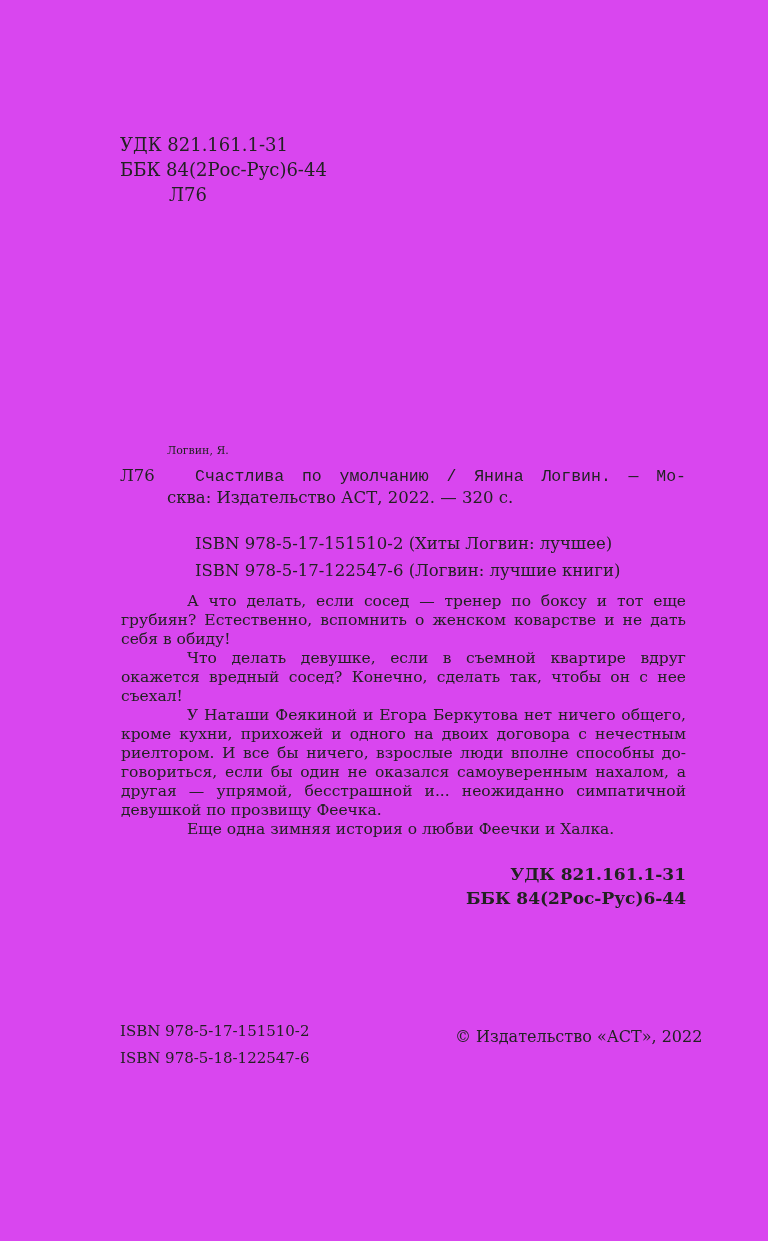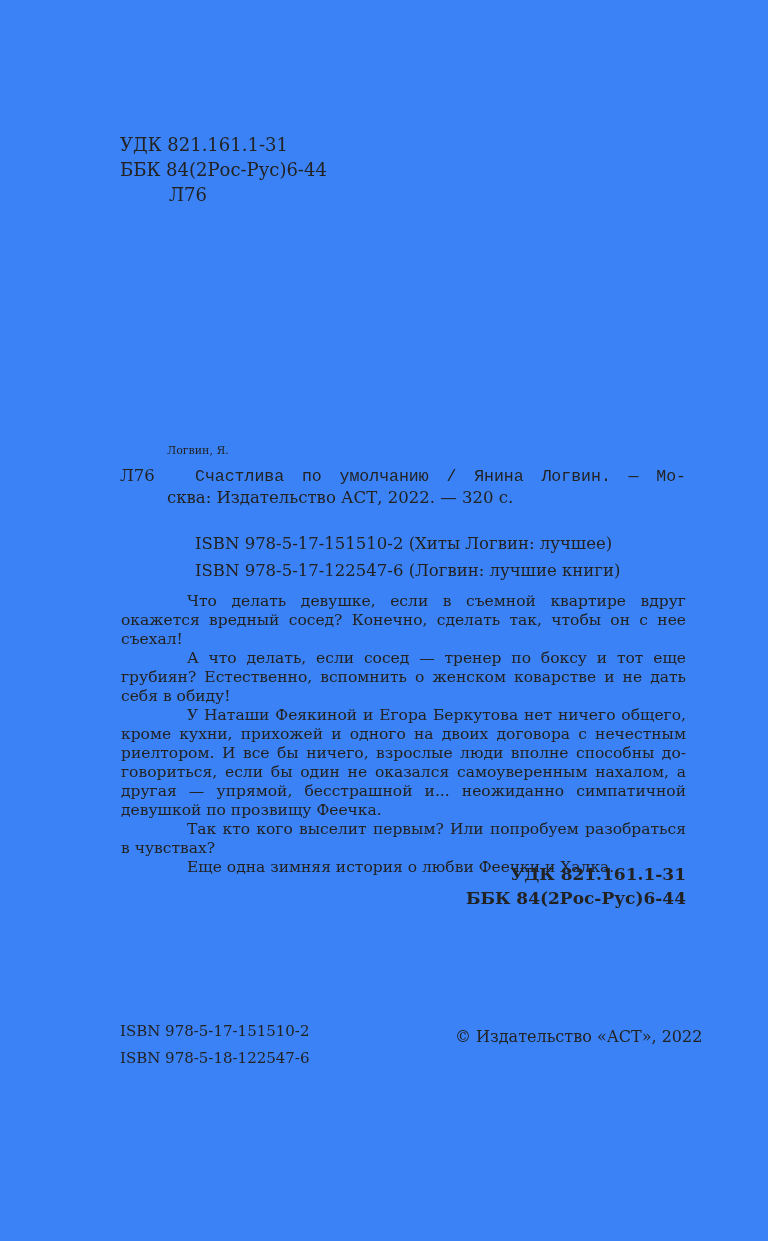--- a/index.html
+++ b/index.html
@@ -7,7 +7,7 @@
     position: relative;
     width: 768px;
     height: 1241px;
-    background: #3b82f6;
+    background: #d946ef;
     color: #222222;
     font-family: "DejaVu Serif", "Liberation Serif", serif;
     overflow: hidden;

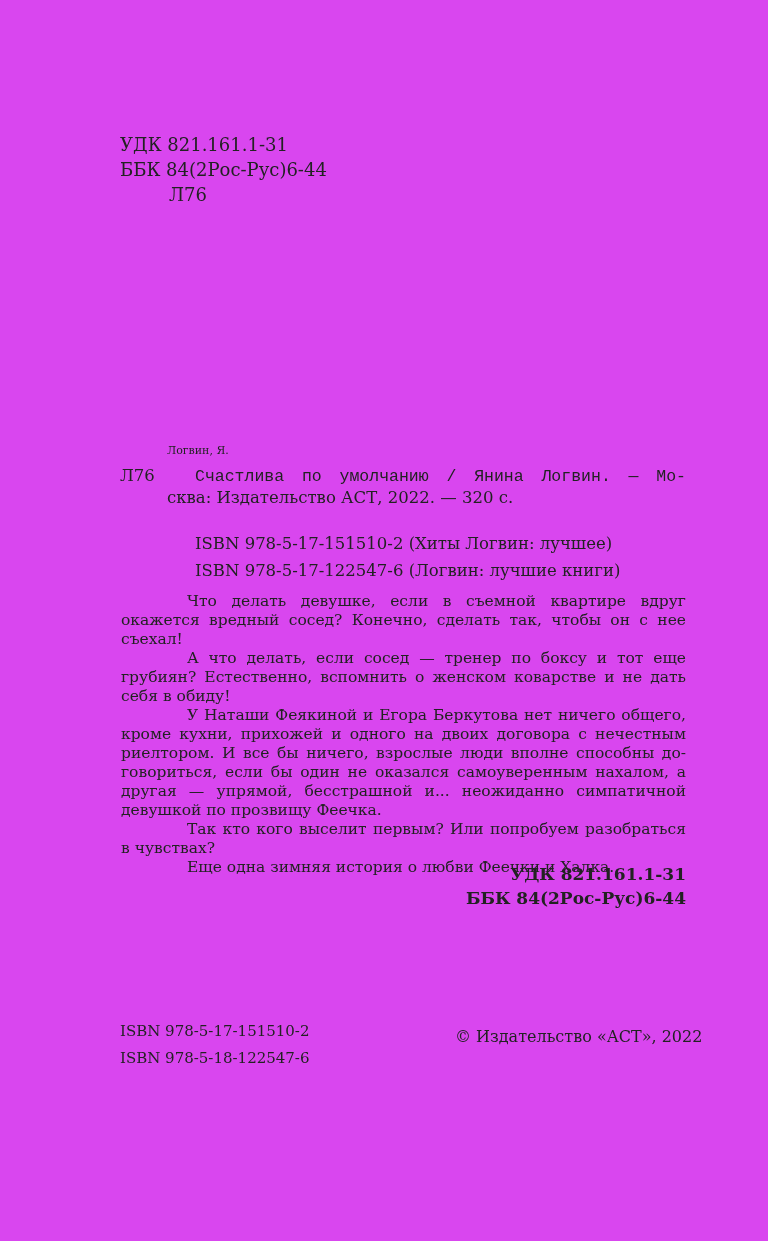--- a/index.html
+++ b/index.html
@@ -142,8 +142,8 @@
   </div>
 
   <div class="block annotation">
+    <p>А что делать, если сосед — тренер по боксу и тот еще груби­ян? Естественно, вспомнить о женском коварстве и не дать себя в обиду!</p>
     <p>Что делать девушке, если в съемной квартире вдруг окажется вредный сосед? Конечно, сделать так, чтобы он с нее съехал!</p>
-    <p>А что делать, если сосед — тренер по боксу и тот еще груби­ян? Естественно, вспомнить о женском коварстве и не дать себя в обиду!</p>
     <p>У Наташи Феякиной и Егора Беркутова нет ничего общего, кроме кухни, прихожей и одного на двоих договора с нечестным риелтором. И все бы ничего, взрослые люди вполне способны до­говориться, если бы один не оказался самоуверенным нахалом, а другая — упрямой, бесстрашной и... неожиданно симпатичной девушкой по прозвищу Феечка.</p>
     <p>Так кто кого выселит первым? Или попробуем разобраться в чувствах?</p>
     <p>Еще одна зимняя история о любви Феечки и Халка.</p>

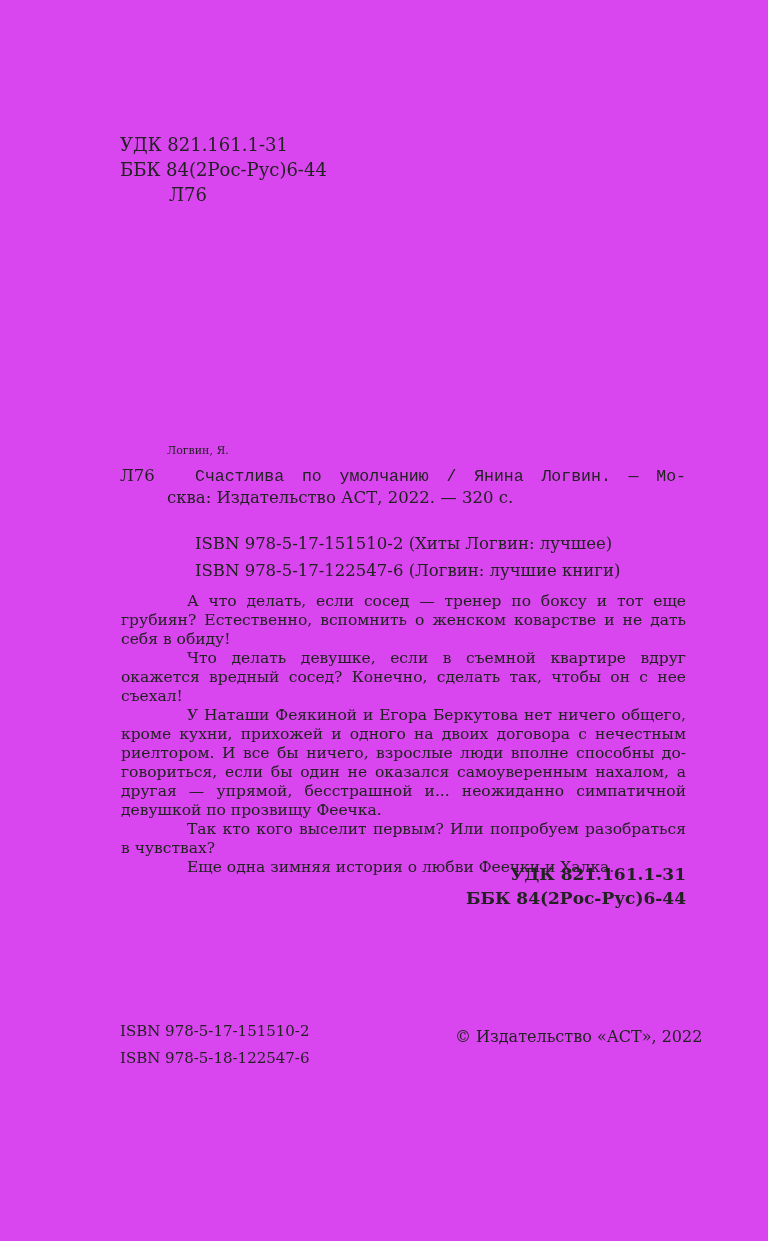--- a/index.html
+++ b/index.html
@@ -145,7 +145,6 @@
     <p>А что делать, если сосед — тренер по боксу и тот еще груби­ян? Естественно, вспомнить о женском коварстве и не дать себя в обиду!</p>
     <p>Что делать девушке, если в съемной квартире вдруг окажется вредный сосед? Конечно, сделать так, чтобы он с нее съехал!</p>
     <p>У Наташи Феякиной и Егора Беркутова нет ничего общего, кроме кухни, прихожей и одного на двоих договора с нечестным риелтором. И все бы ничего, взрослые люди вполне способны до­говориться, если бы один не оказался самоуверенным нахалом, а другая — упрямой, бесстрашной и... неожиданно симпатичной девушкой по прозвищу Феечка.</p>
-    <p>Так кто кого выселит первым? Или попробуем разобраться в чувствах?</p>
     <p>Еще одна зимняя история о любви Феечки и Халка.</p>
   </div>
 

